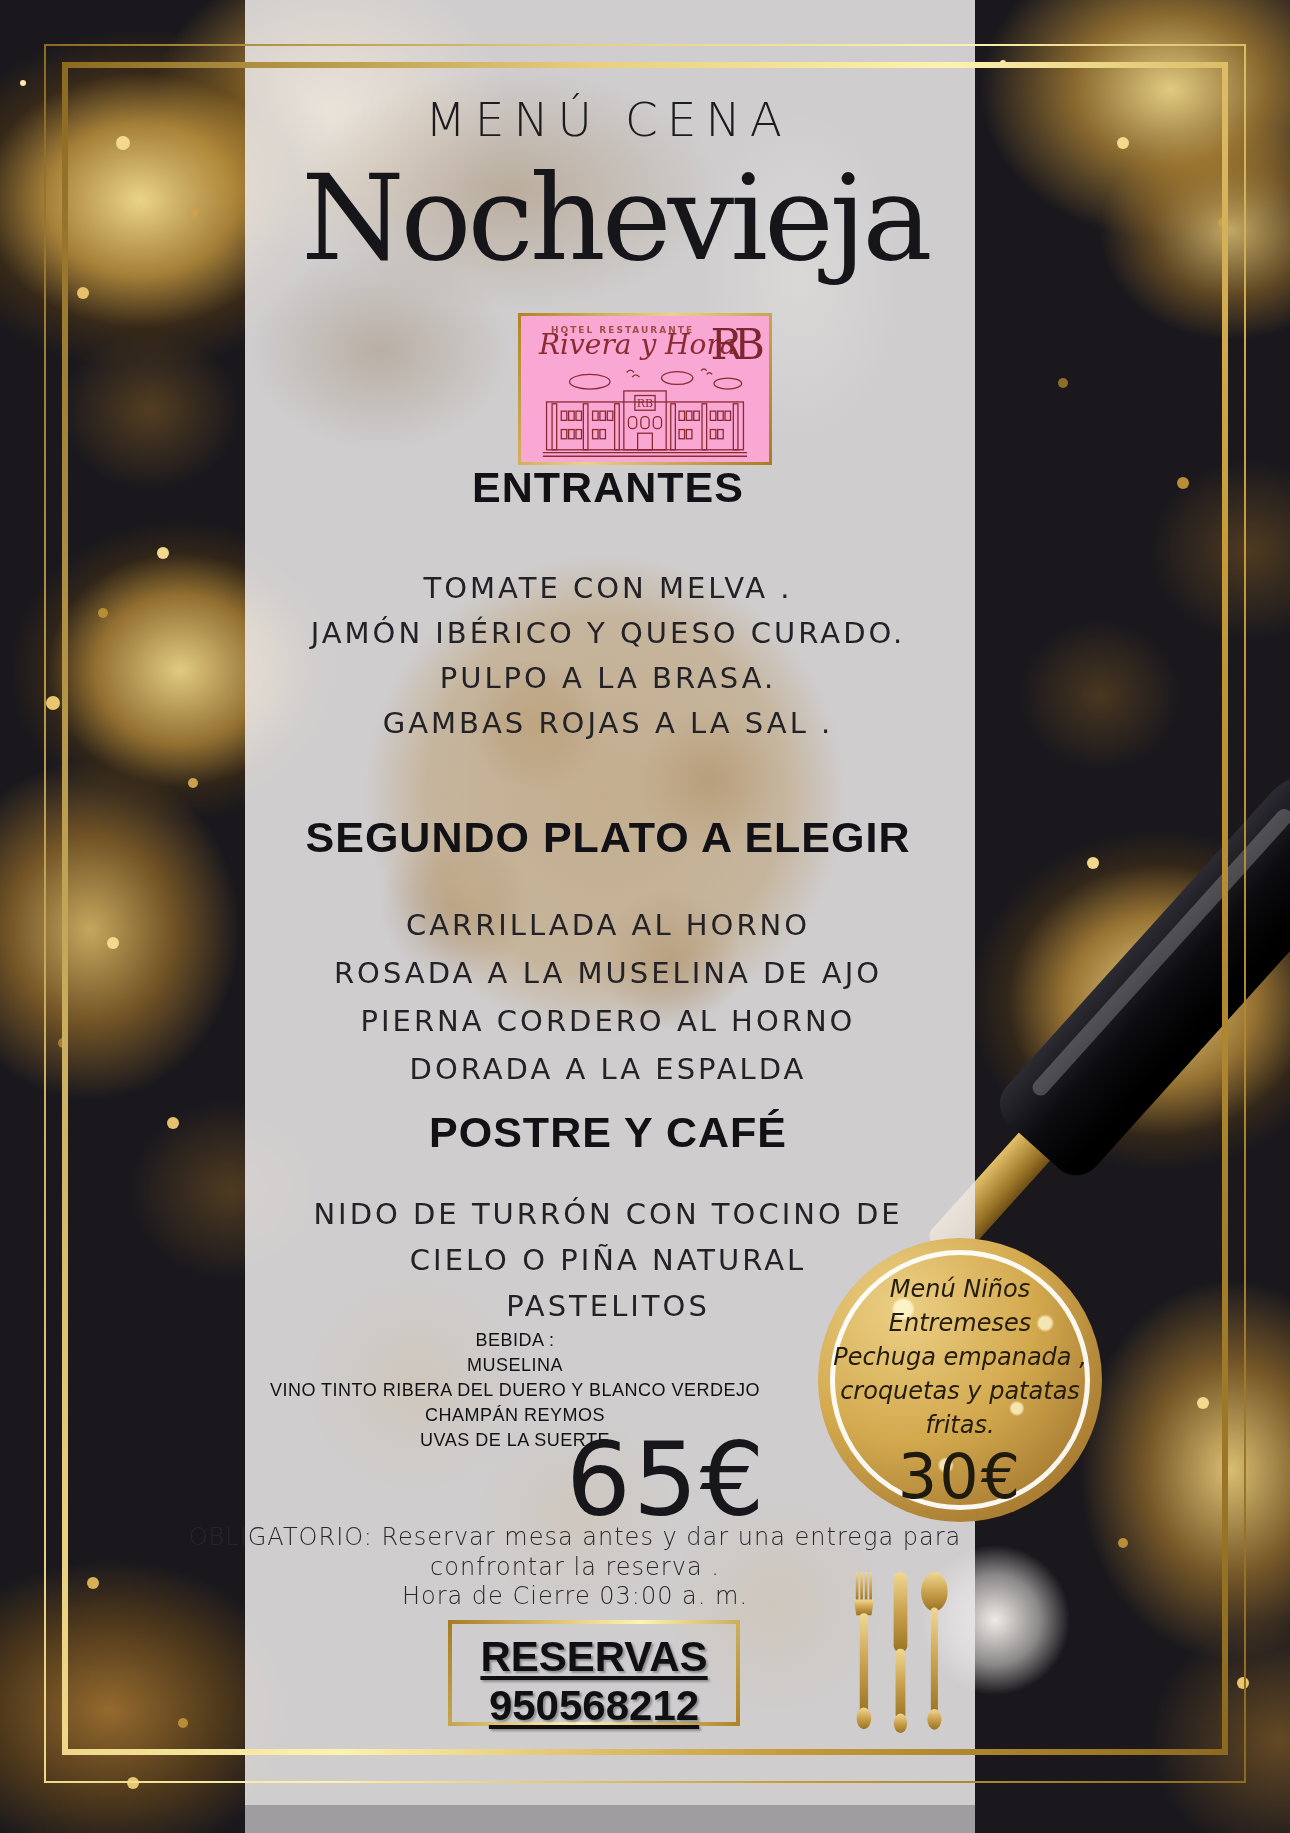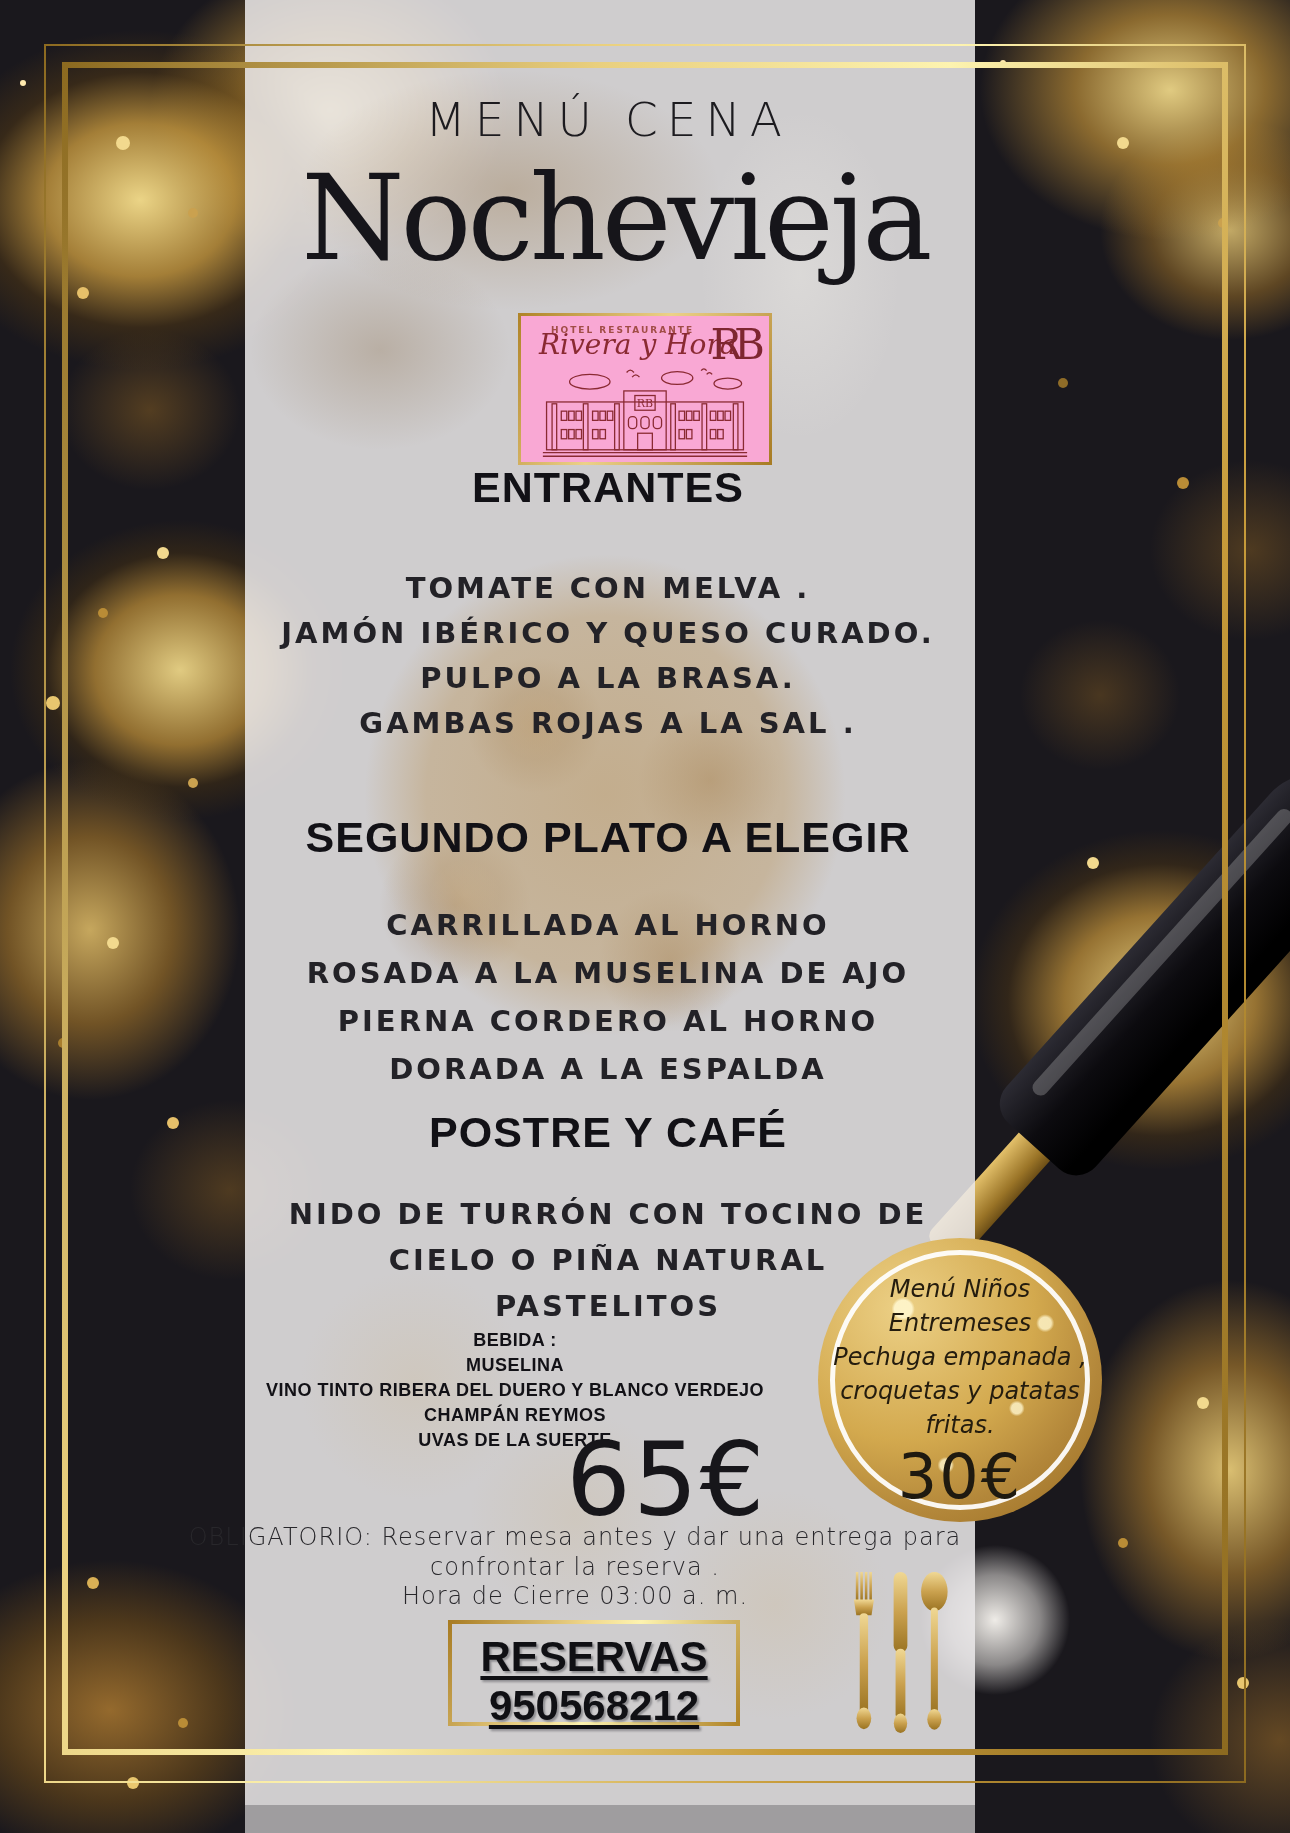--- a/index.html
+++ b/index.html
@@ -89,7 +89,7 @@
   .script{left:615px;top:142px;font-family:"DejaVu Serif",serif;font-size:118px;letter-spacing:-4px;color:#16151a;line-height:1.3;}
   .h-section{font-weight:800;font-size:43px;letter-spacing:1px;color:#121116;font-family:"Liberation Sans",sans-serif;}
   .h1{top:463px;}.h2{top:813px;}.h3{top:1108px;}
-  .mlist{font-weight:700;font-size:29px;letter-spacing:3px;color:#232227;}
+  .mlist{font-weight:400;font-size:29px;letter-spacing:3px;color:#232227;}
   .mlist span{display:block;}
   .l1{top:566px;line-height:45px;}
   .l2{top:901px;line-height:48px;}

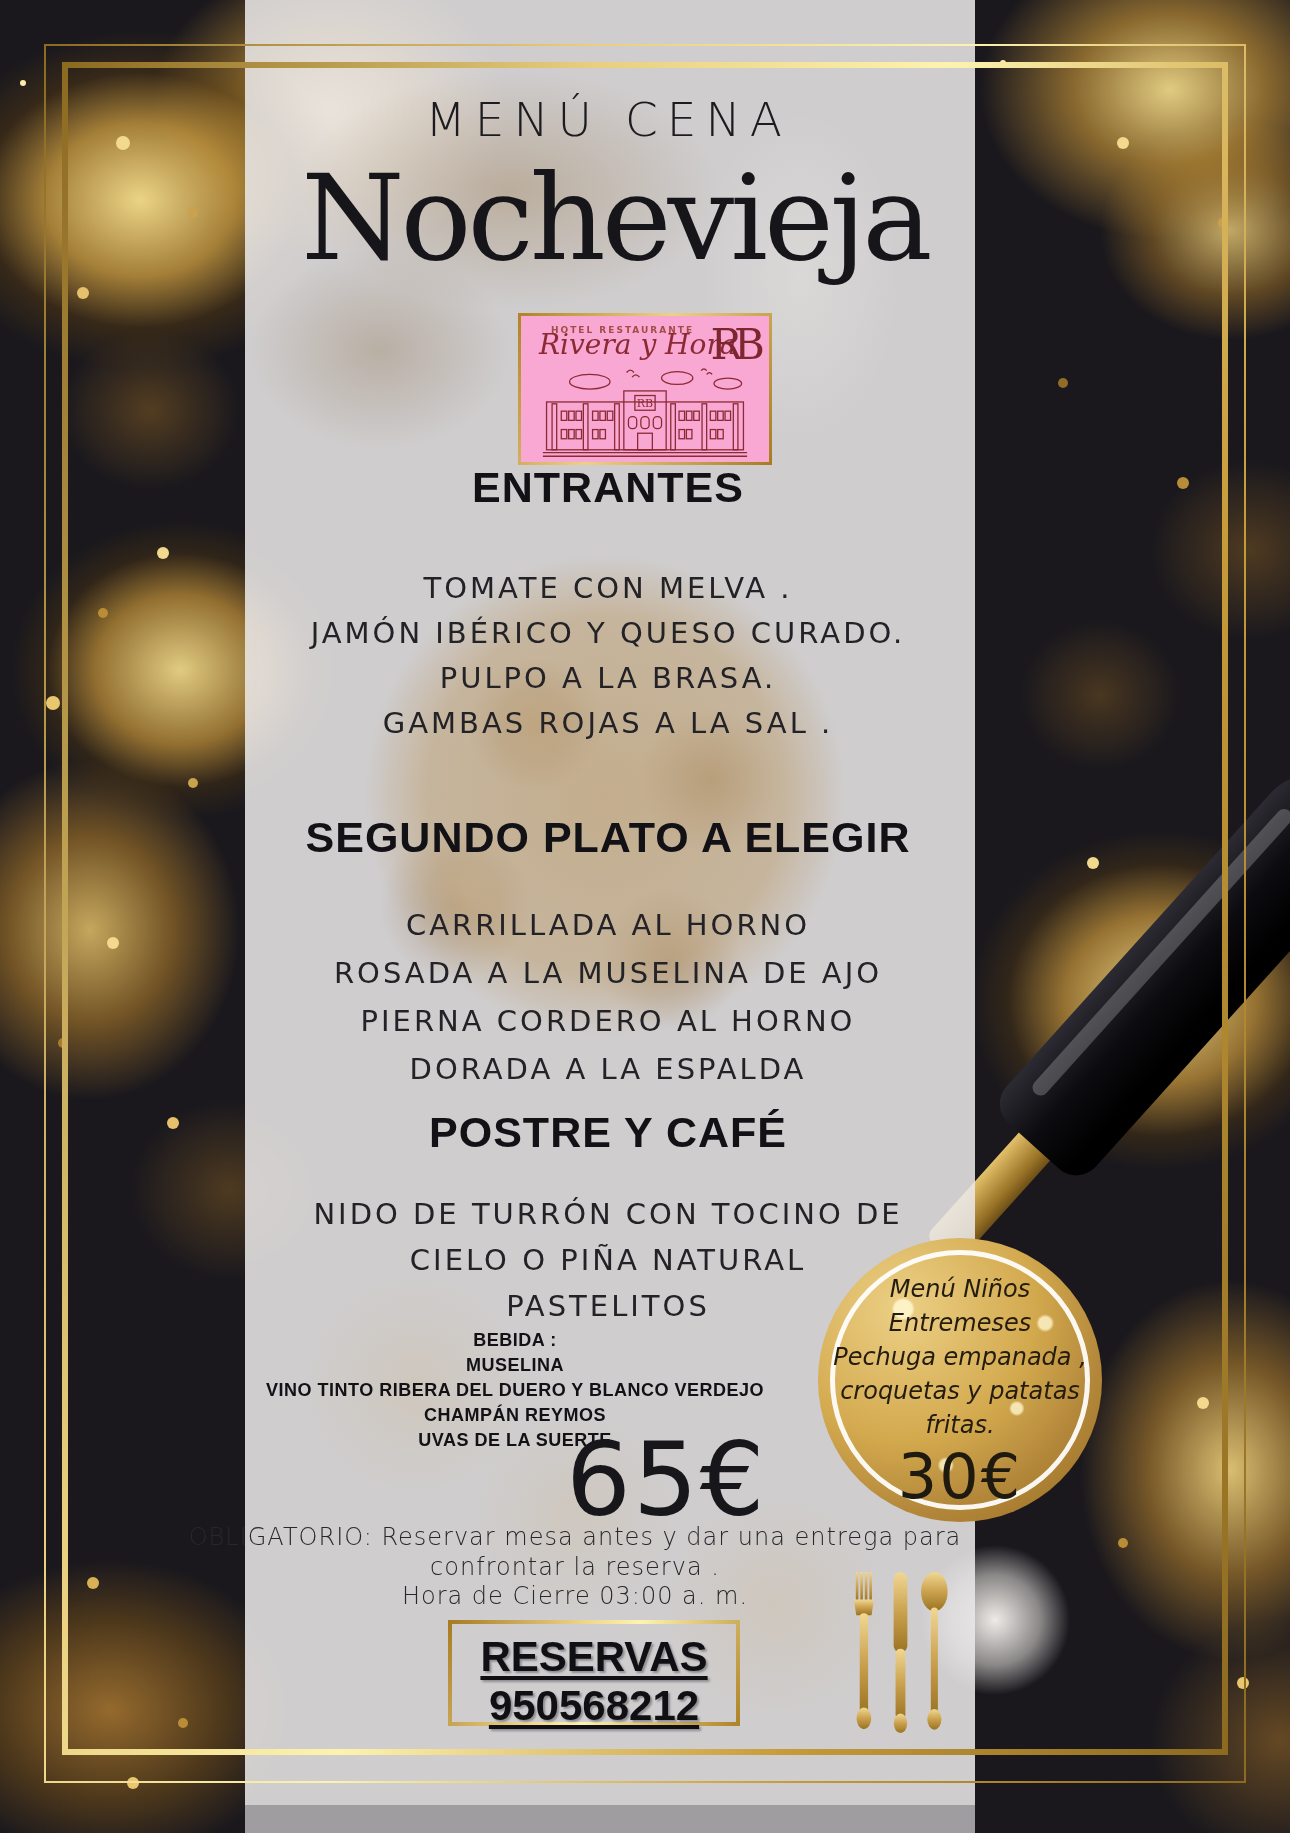--- a/index.html
+++ b/index.html
@@ -94,7 +94,7 @@
   .l1{top:566px;line-height:45px;}
   .l2{top:901px;line-height:48px;}
   .l3{top:1191px;line-height:46px;}
-  .drinks{left:515px;transform:translateX(-50%);top:1328px;font-weight:700;font-size:18px;line-height:25px;letter-spacing:.5px;color:#121116;text-align:center;white-space:nowrap;font-family:"Liberation Sans",sans-serif;}
+  .drinks{left:515px;transform:translateX(-50%);top:1328px;font-weight:400;font-size:18px;line-height:25px;letter-spacing:.5px;color:#121116;text-align:center;white-space:nowrap;font-family:"Liberation Sans",sans-serif;}
   .drinks span{display:block;}
   .price65{left:566px;top:1420px;font-size:102px;font-weight:400;letter-spacing:2px;color:#17161a;}
   .notes{left:575px;transform:translateX(-50%);top:1523px;font-weight:300;font-size:24px;line-height:29.5px;letter-spacing:1px;color:#28272b;text-align:center;white-space:nowrap;}

